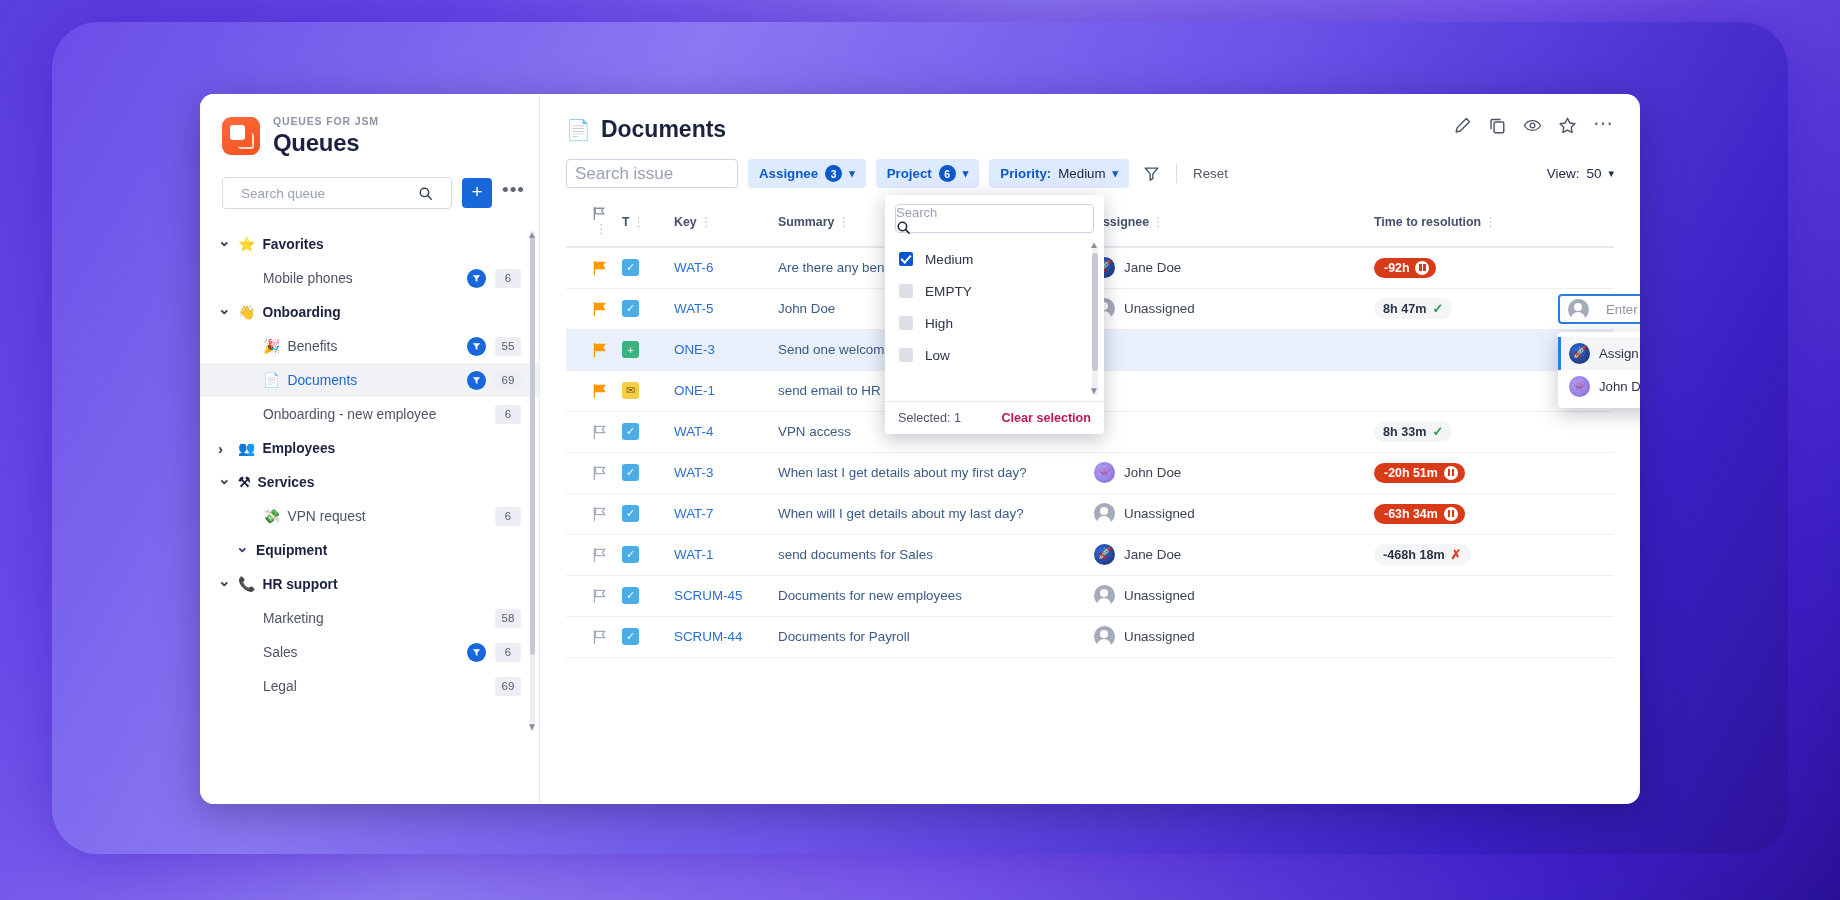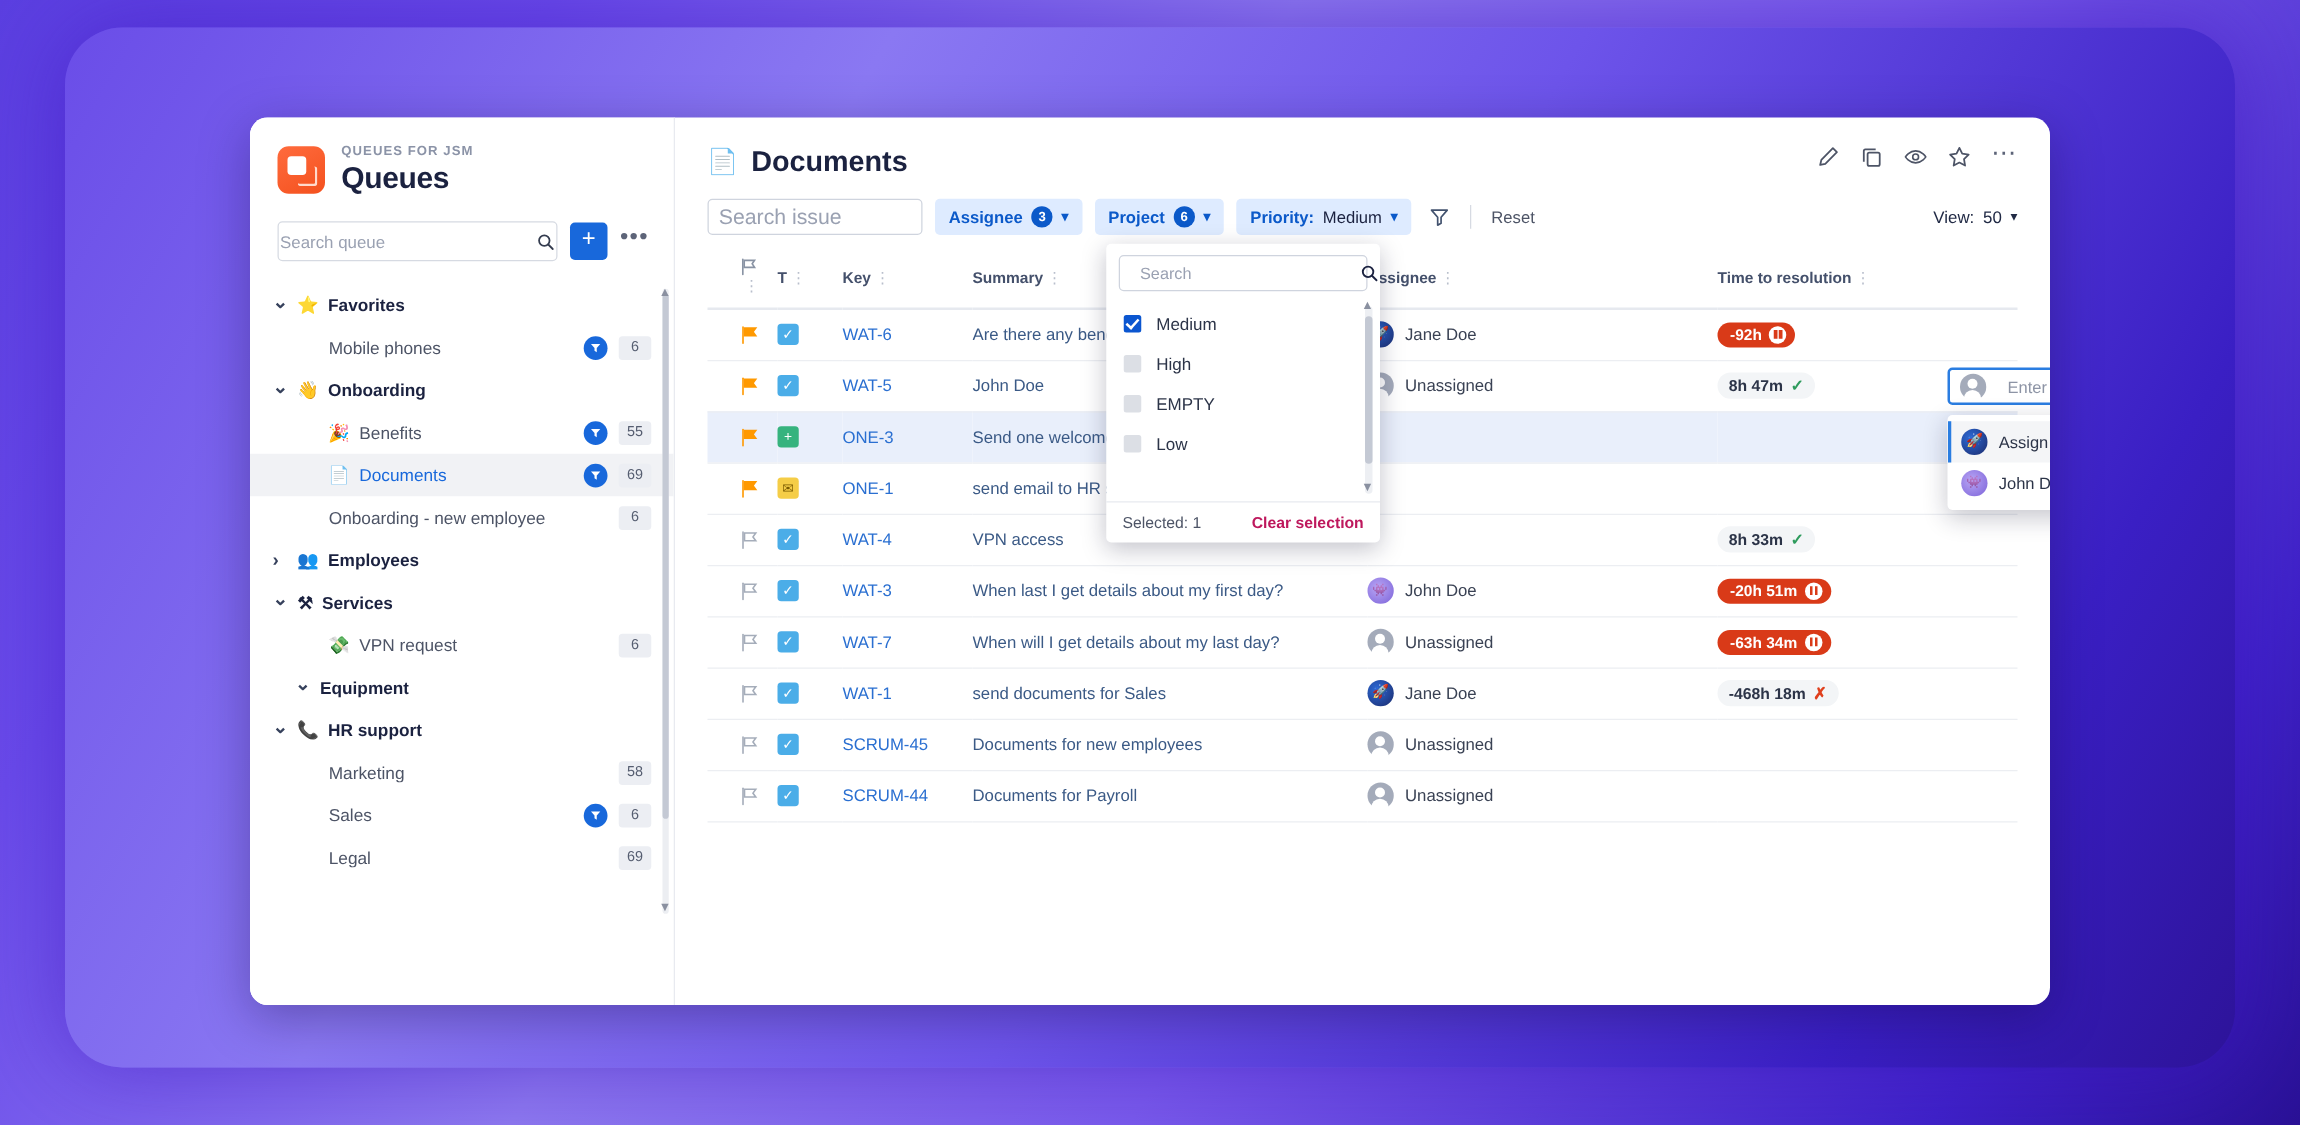--- a/index.html
+++ b/index.html
@@ -59,7 +59,7 @@
   .searchrow { display:flex; align-items:center; gap: 10px; padding: 22px 20px 0 22px; }
   .qsearch {
     flex: 1; height: 32px; border: 1px solid #d6dae2; border-radius: 4px;
-    display: flex; align-items: center; padding: 0 1px; background:#fff;
+    display: flex; align-items: center; padding: 0 18px; background:#fff;
   }
   .qsearch input {
     border: none; outline: none; flex: 1; font-size: 13.5px; color: #4a5268;

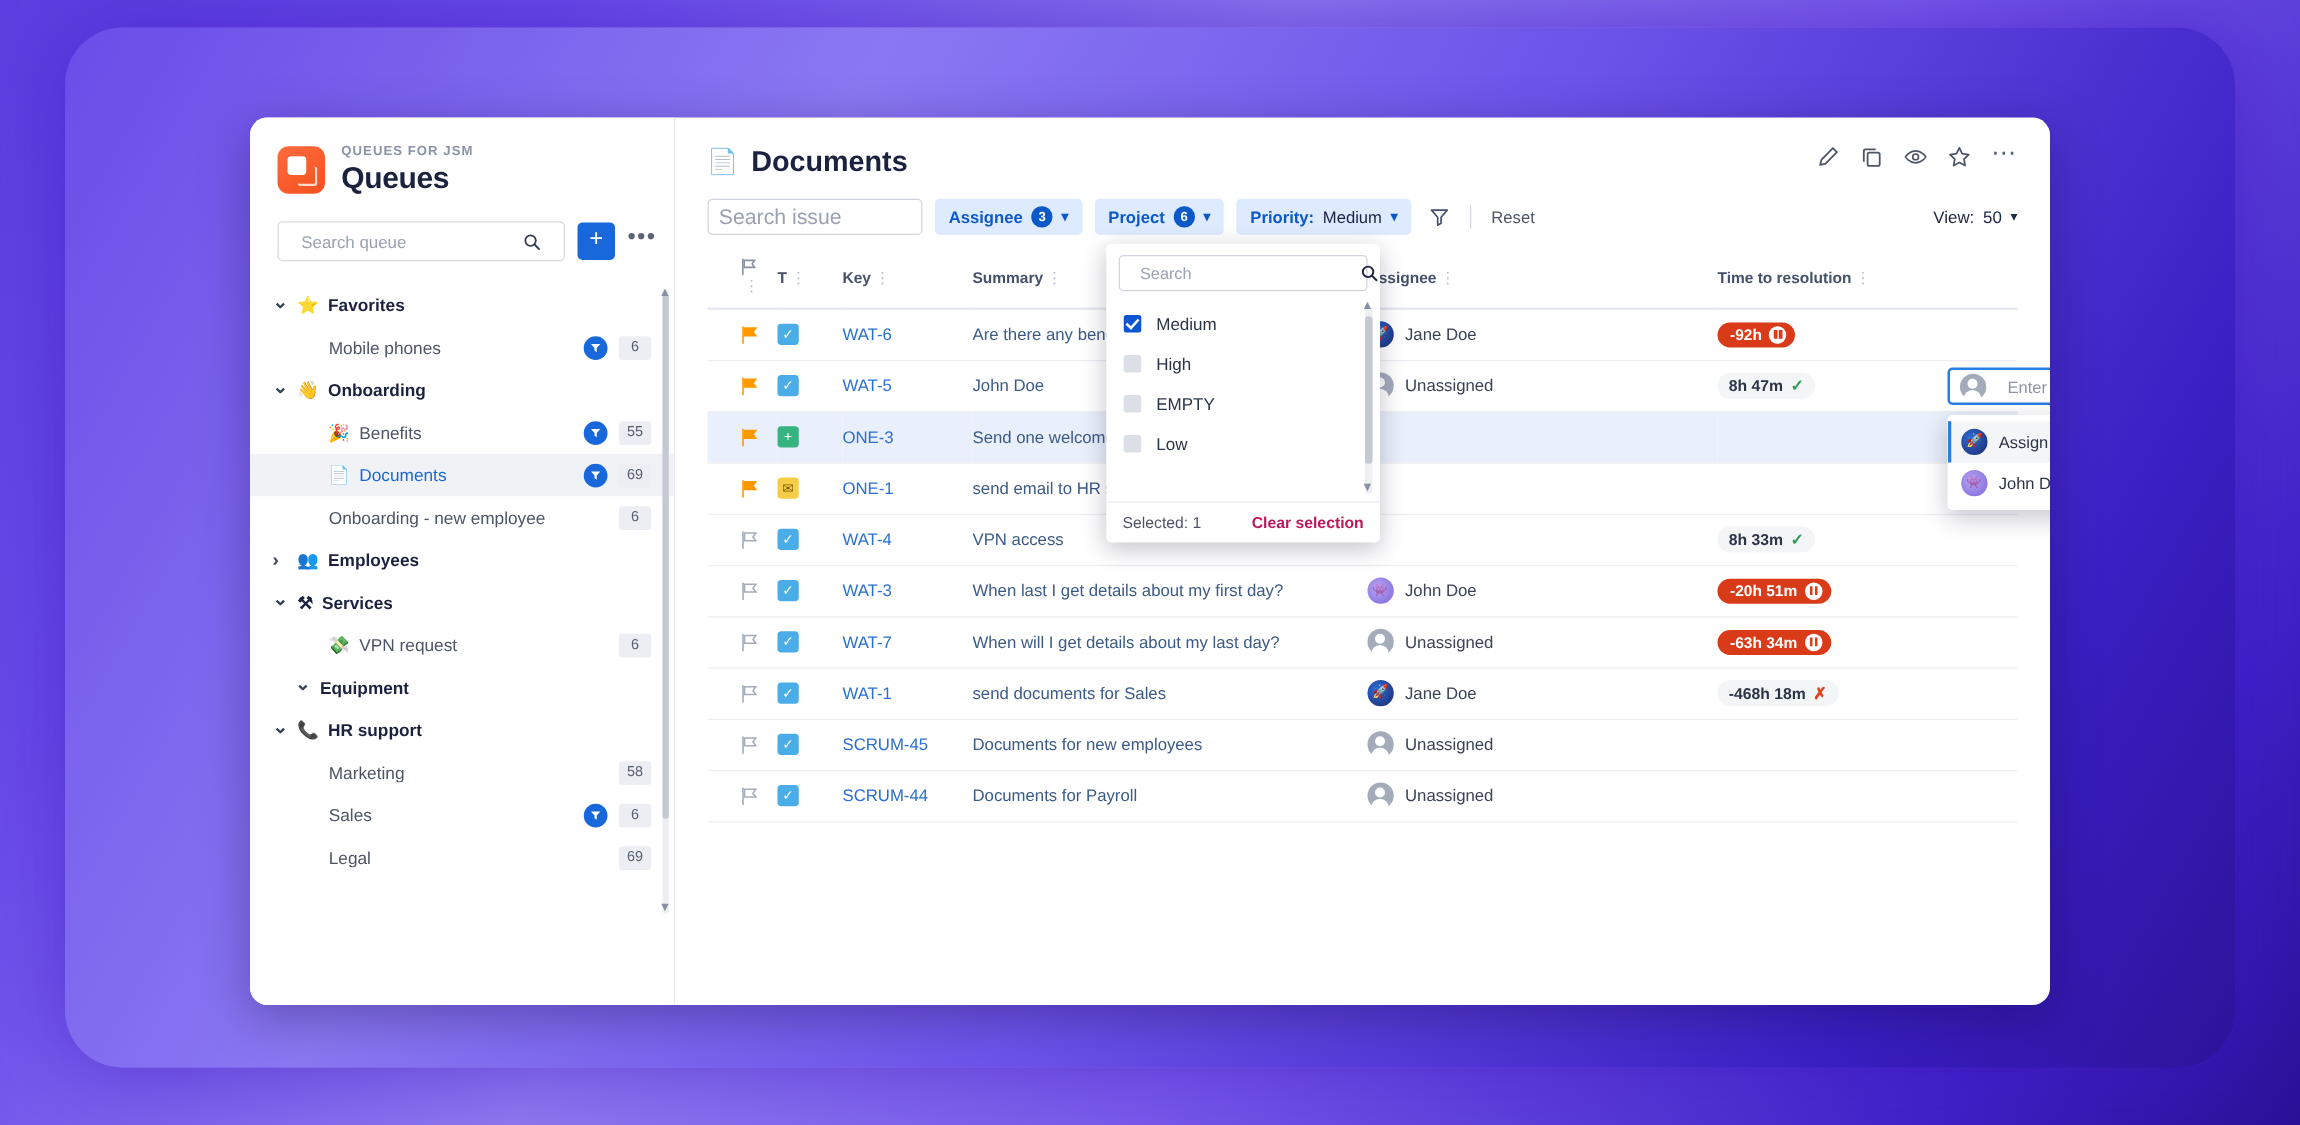--- a/index.html
+++ b/index.html
@@ -198,7 +198,7 @@
   }
   .pp-search {
     margin: 0 10px 6px 10px; height: 29px; border: 1px solid #cfd4de; border-radius: 4px;
-    display: flex; align-items: center; padding: 0 16px;
+    display: flex; padding: 0 0; flex-direction: column;
   }
   .pp-search input { border:none; outline:none; flex:1; font-size:13px; color:#4a5268; background:transparent; font-family:"Liberation Sans",sans-serif;}
   .pp-search input::placeholder{ color:#9aa1b2; }

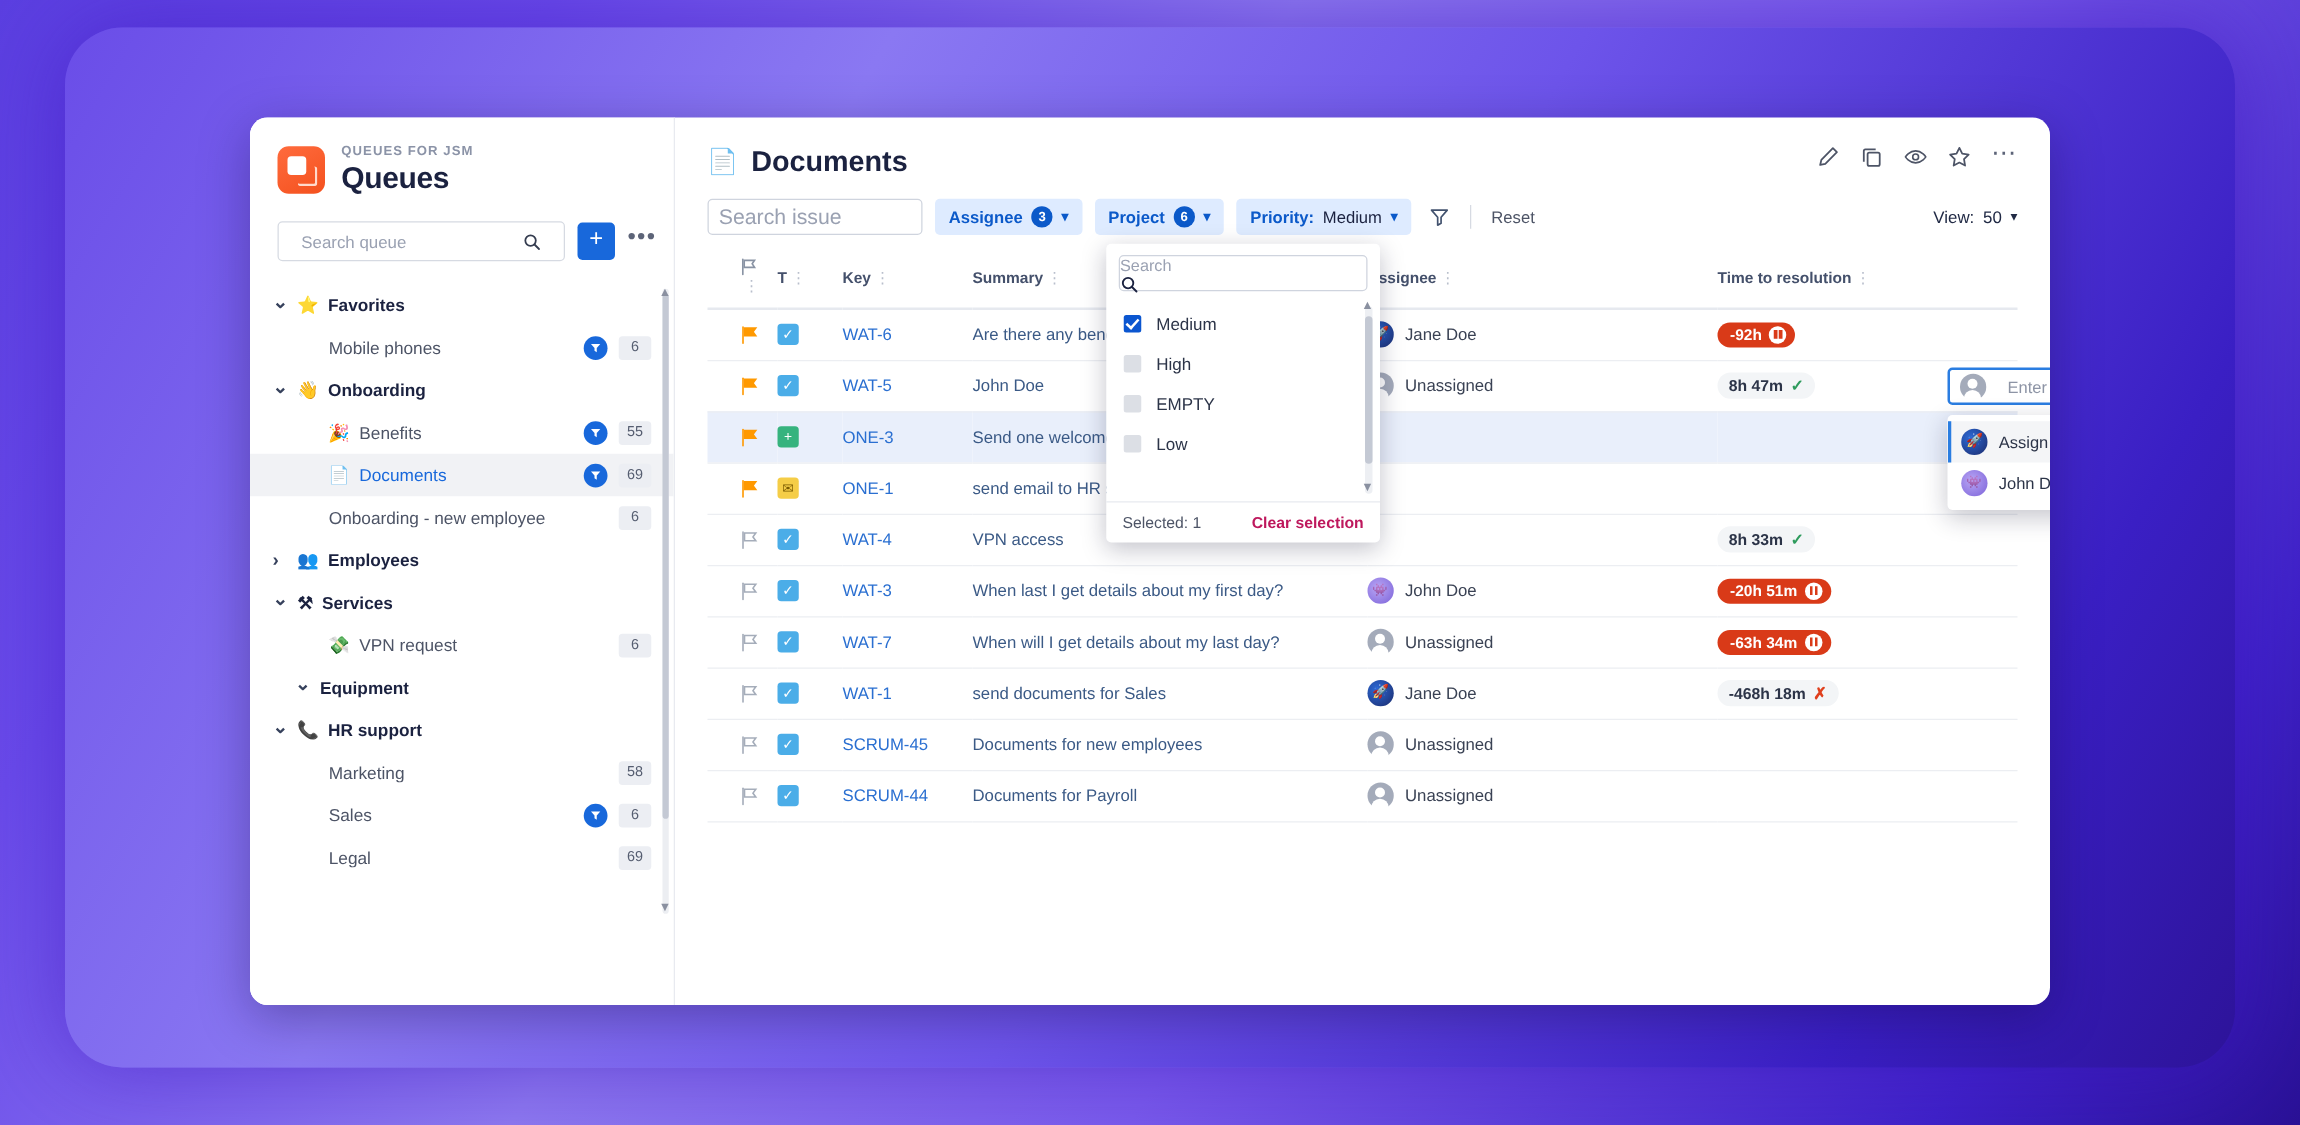--- a/index.html
+++ b/index.html
@@ -446,11 +446,11 @@
               </div>
               <div class="pp-item">
                 <span class="cbx "></span>
-                <span>High</span>
+                <span>EMPTY</span>
               </div>
               <div class="pp-item">
                 <span class="cbx "></span>
-                <span>EMPTY</span>
+                <span>High</span>
               </div>
               <div class="pp-item">
                 <span class="cbx "></span>

